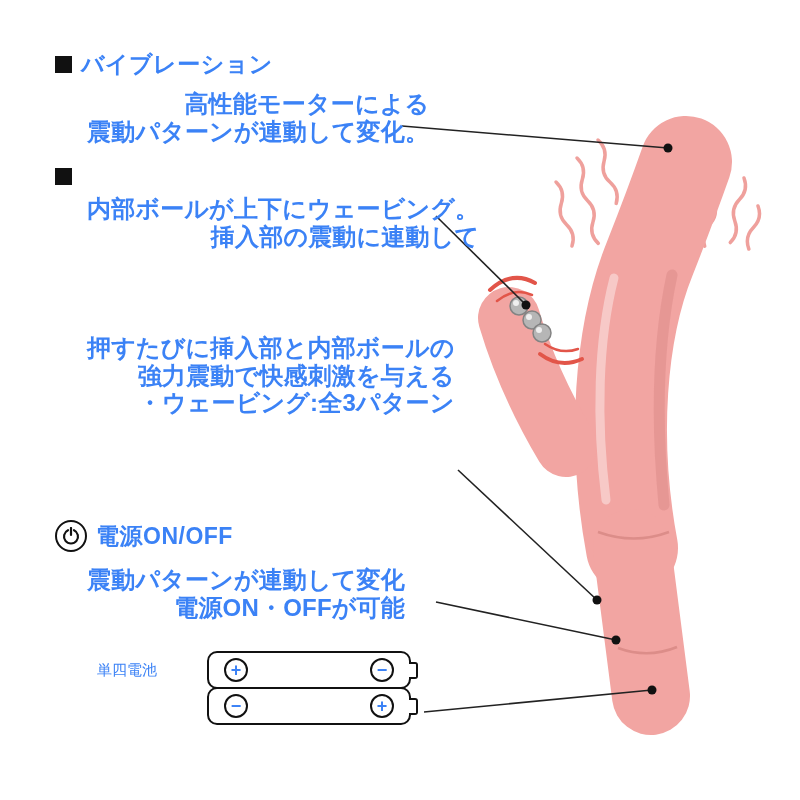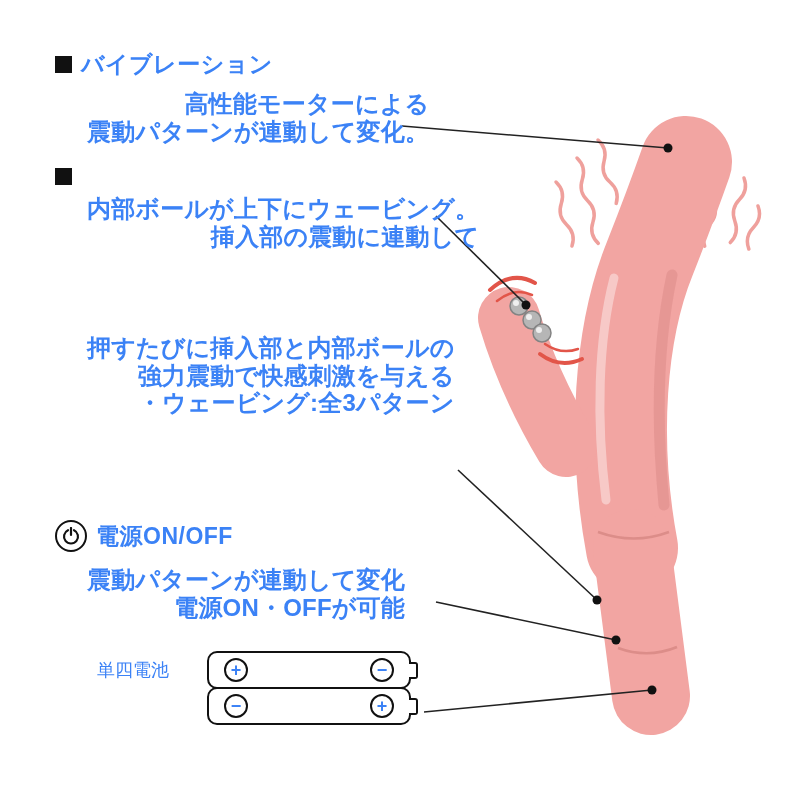--- a/index.html
+++ b/index.html
@@ -16,7 +16,7 @@
   .body .line{white-space:nowrap;}
   .icon-circle{width:32px;height:32px;border:2.5px solid #111;border-radius:50%;
     display:flex;align-items:center;justify-content:center;box-sizing:border-box;flex:0 0 auto;background:#fff;}
-  .battery-label{position:absolute;left:97px;top:653px;font-size:18px;line-height:34px;font-weight:500;}
+  .battery-label{position:absolute;left:97px;top:653px;font-size:15px;line-height:34px;font-weight:500;}
   .battery-label .l2{padding-left:10px;}
   .battery{position:absolute;left:207px;top:651px;width:204px;}
   .cell{position:relative;height:38px;border:2.5px solid #111;border-radius:10px;background:#fff;

